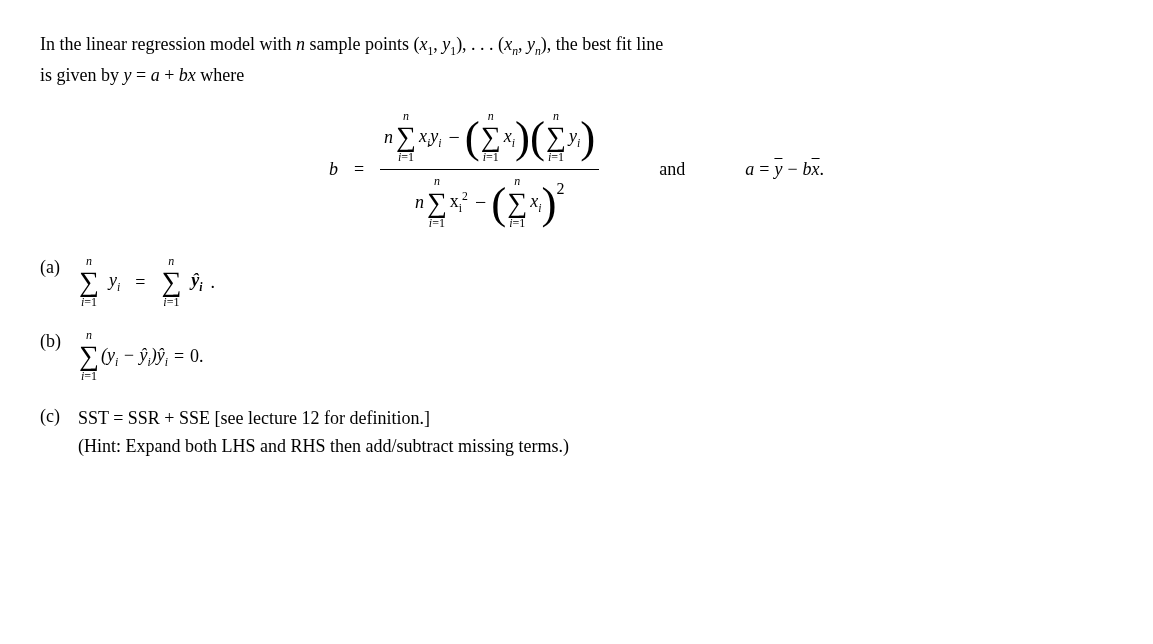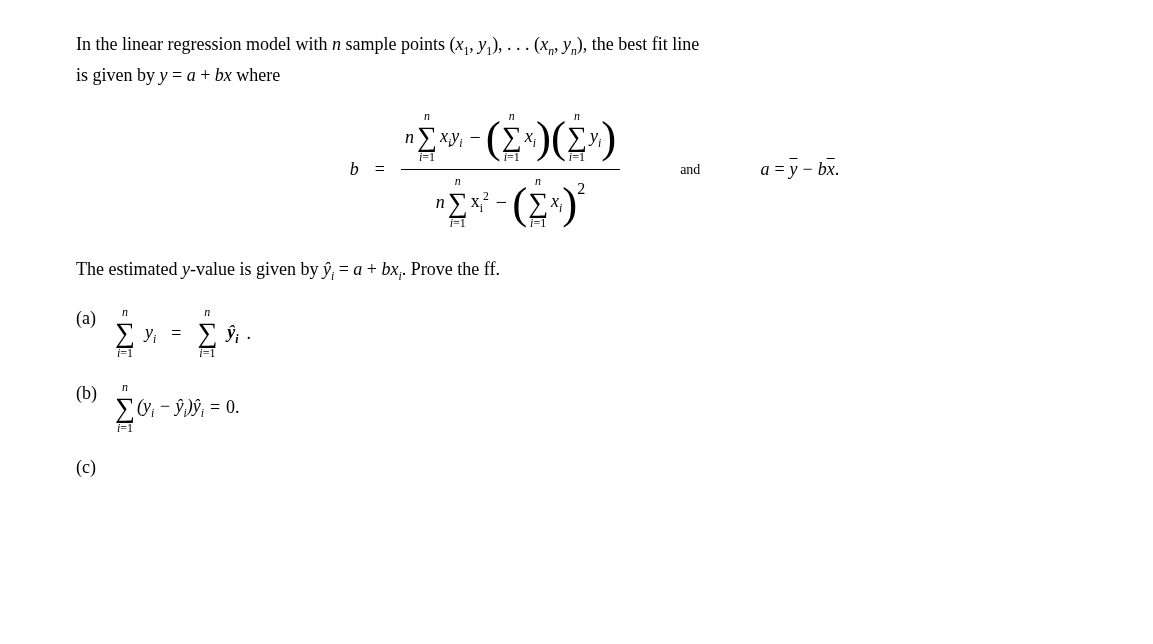--- a/index.html
+++ b/index.html
@@ -20,7 +20,6 @@
 
     .main-content {
       max-width: 1073px;
-      margin-left: 36px;
     }
 
     .intro-text {

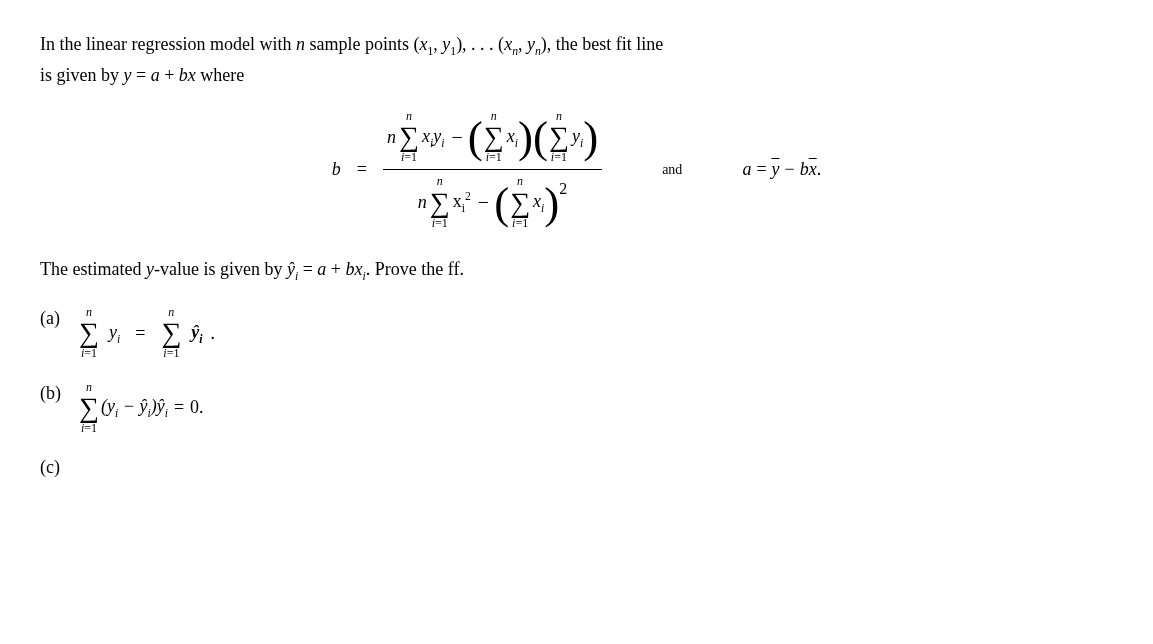--- a/index.html
+++ b/index.html
@@ -249,7 +249,7 @@
       </div>
     </div>
 
-    <div style="font-size:14px; margin: 0 10px;">
+    <div style="font-size:18px; margin: 0 10px;">
       and
     </div>
 

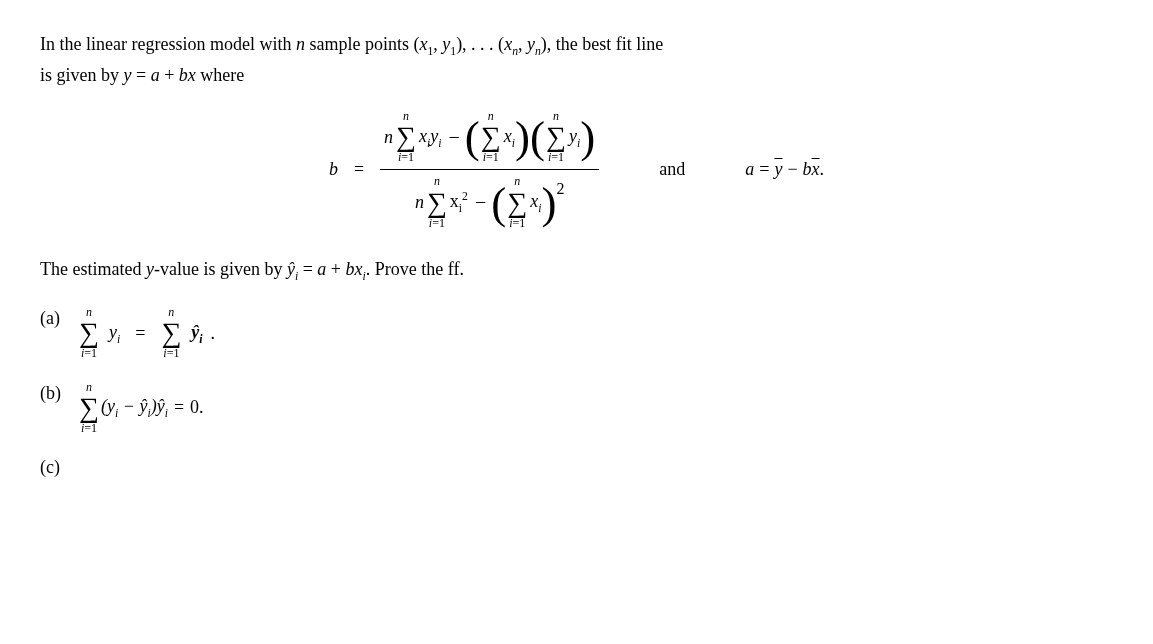--- a/index.html
+++ b/index.html
@@ -265,9 +265,6 @@
 
   </div>
 
-  <div class="estimated-text">
-    The estimated <span class="italic">y</span>-value is given by <span class="italic">ŷ<sub>i</sub></span> = <span class="italic">a</span> + <span class="italic">bx<sub>i</sub></span>. Prove the ff.
-  </div>
 
   <div class="part">
     <span class="part-label">(a)</span>

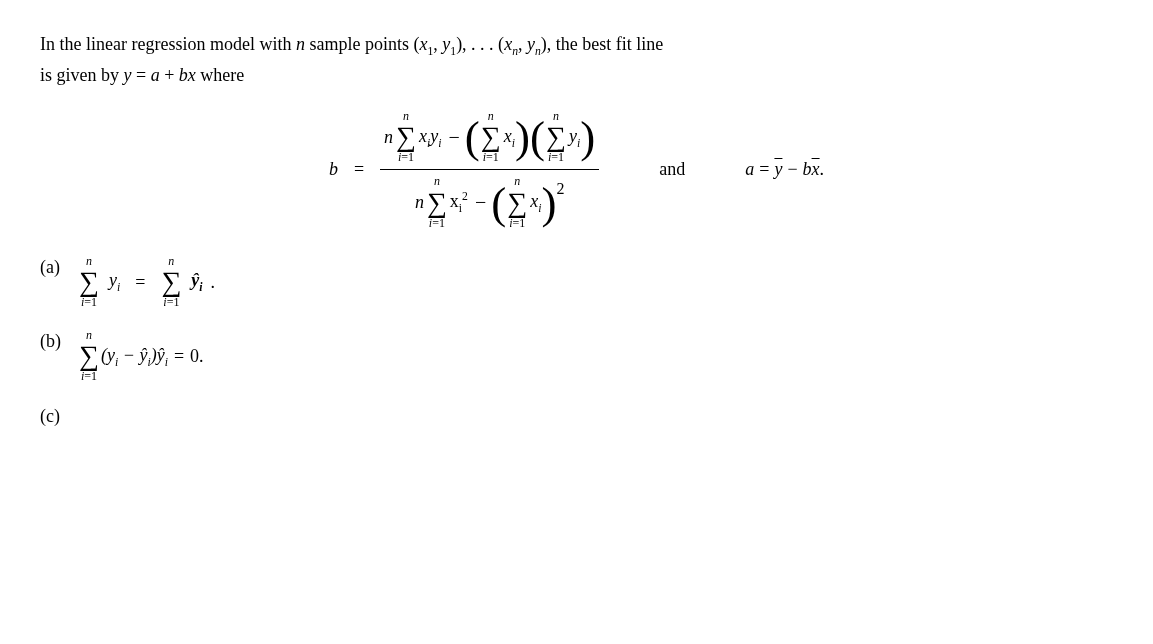--- a/index.html
+++ b/index.html
@@ -303,6 +303,9 @@
   <div style="display:flex; align-items:flex-start; gap:8px; margin-bottom:10px;">
     <span class="part-label">(c)</span>
     <div class="part-c-content">
+      <div>
+        SST = SSR + SSE [see lecture 12 for definition.]
+      </div>
     </div>
   </div>
 

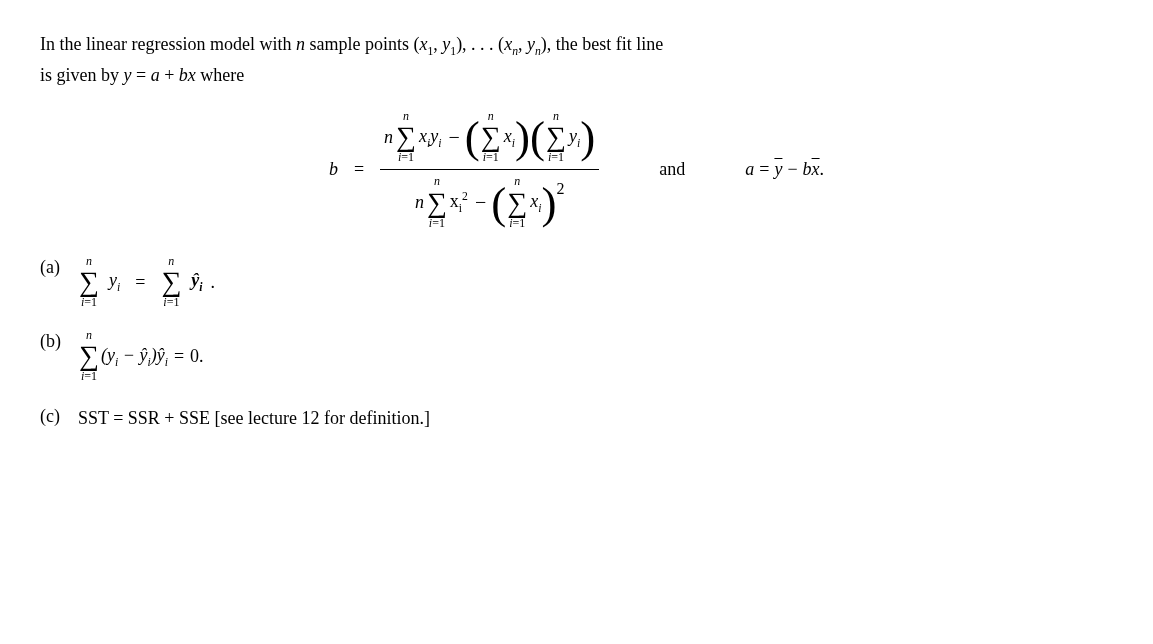--- a/index.html
+++ b/index.html
@@ -306,6 +306,9 @@
       <div>
         SST = SSR + SSE [see lecture 12 for definition.]
       </div>
+      <div class="hint" style="padding-left:0;">
+        (Hint: Expand both LHS and RHS then add/subtract missing terms.)
+      </div>
     </div>
   </div>
 

